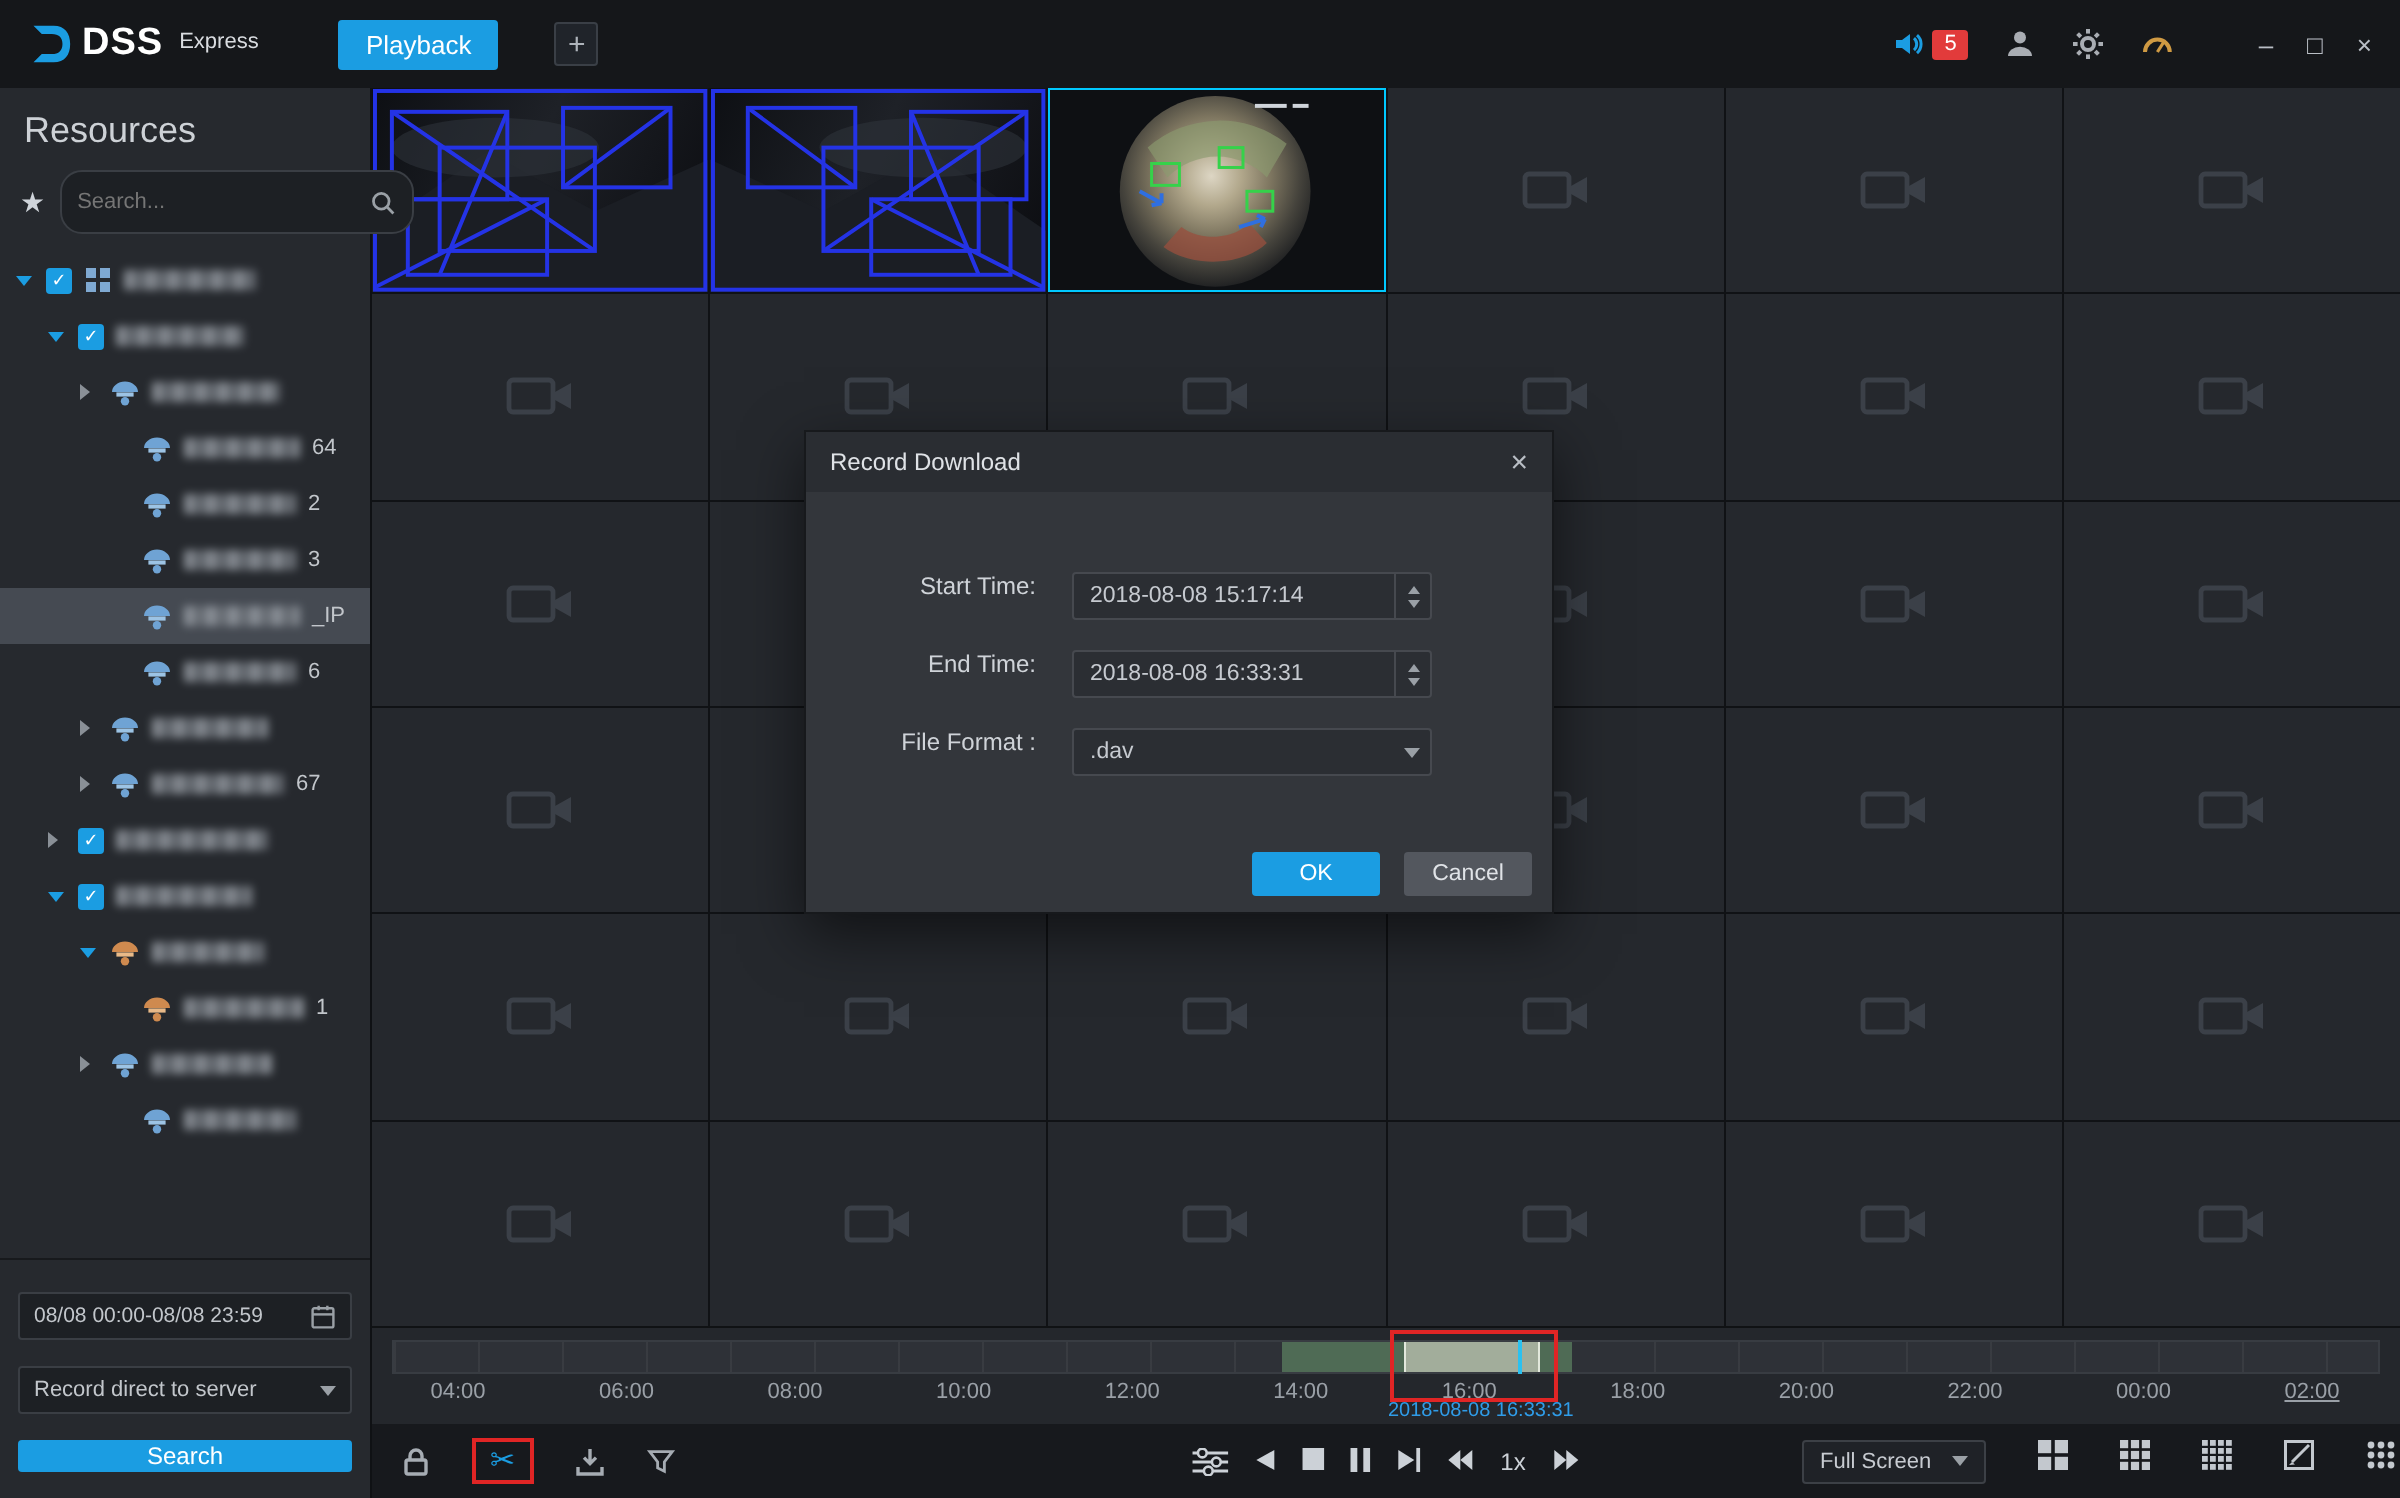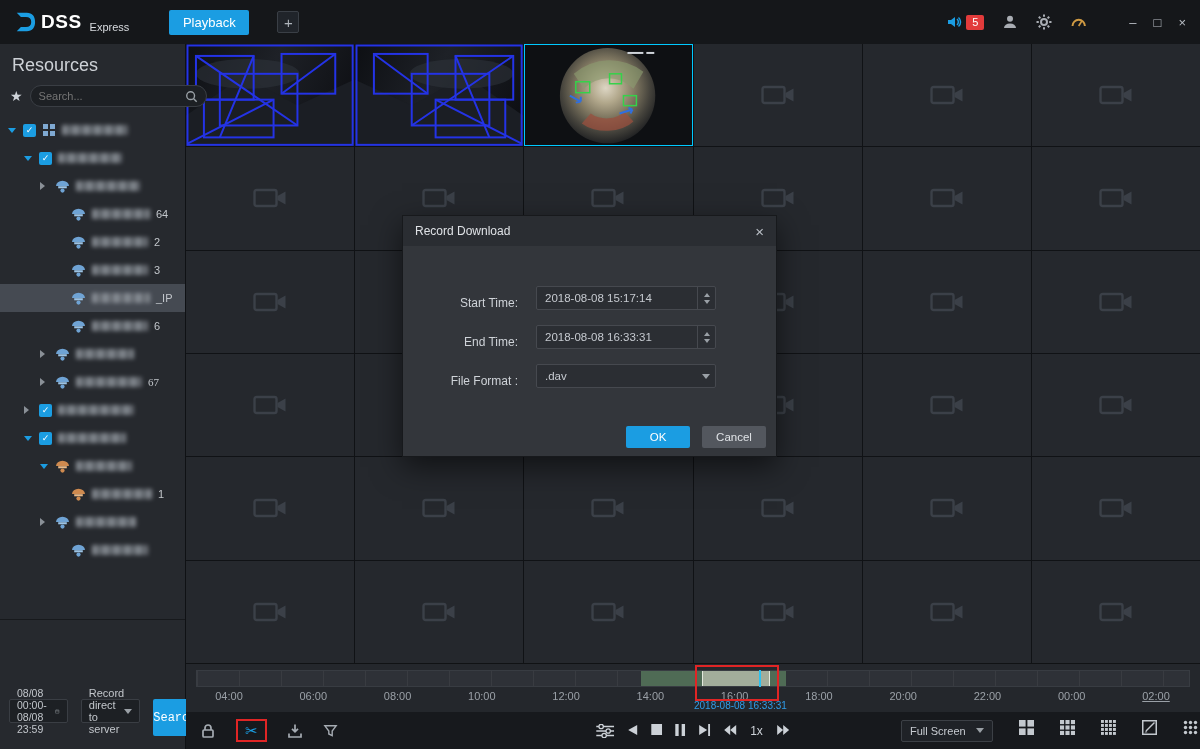--- a/index.html
+++ b/index.html
@@ -8,7 +8,7 @@
 
   
   .topbar{position:absolute;left:0;top:0;width:1200px;height:44px;background:#15171a;display:flex;align-items:center;padding:0 14px;z-index:20}
-  .logo{display:flex;align-items:flex-end;gap:5px}
+  .logo{display:flex;align-items:flex-start;gap:5px}
   .brand{color:#fff;font-size:19px;font-weight:bold;letter-spacing:.5px}
   .brand-suffix{color:#d9dce0;font-size:11px;margin-left:3px;margin-top:4px}
   .tab{margin-left:40px;width:80px;height:25px;background:var(--accent);color:#fff;font-size:13px;display:flex;align-items:center;justify-content:center;border-radius:2px;cursor:pointer}

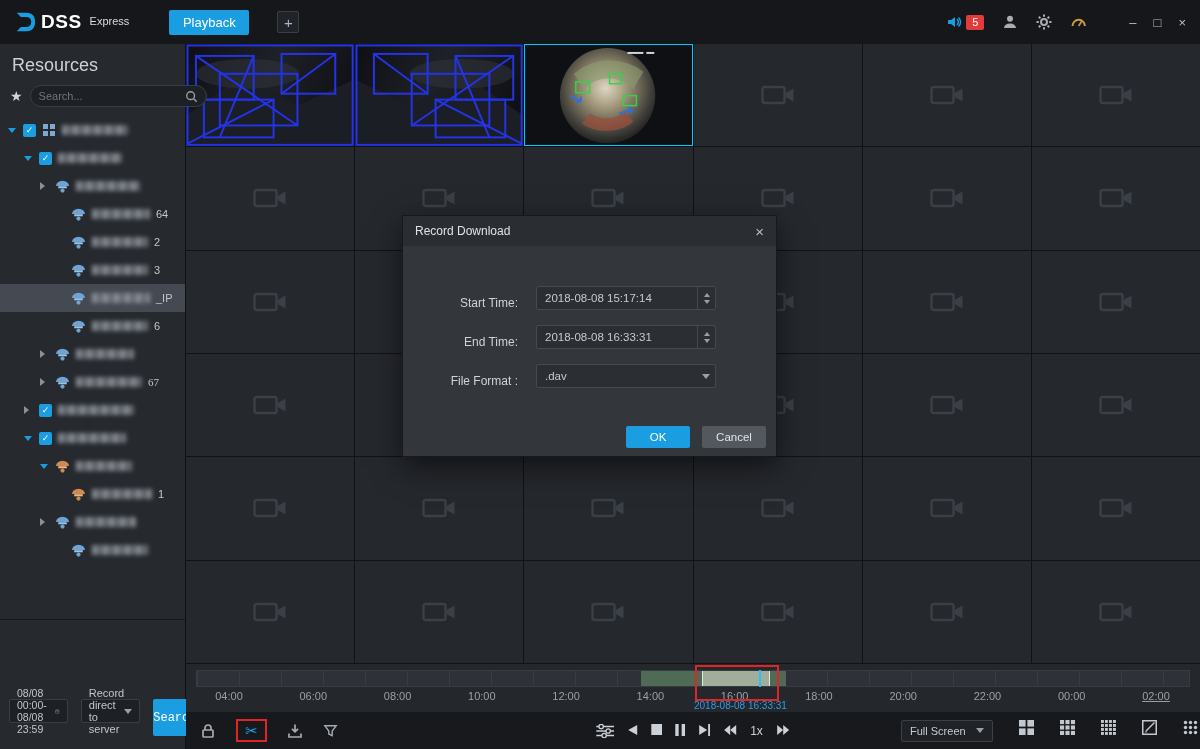--- a/index.html
+++ b/index.html
@@ -24,7 +24,7 @@
   .res-title{padding:11px 12px 7px;font-size:18px;color:#cdd1d6}
   .search-row{display:flex;align-items:center;gap:7px;padding:2px 10px 9px}
   .star{font-size:14px;color:#cfd4da;line-height:1}
-  .searchbox{flex:1;height:22px;background:#1d2024;border:1px solid #3a3e44;border-radius:11px;display:flex;align-items:center;padding:0 8px;gap:4px}
+  .searchbox{flex:1;height:32px;background:#1d2024;border:1px solid #3a3e44;border-radius:11px;display:flex;align-items:center;padding:0 8px;gap:4px}
   .searchbox input{flex:1;background:transparent;border:none;outline:none;color:#9aa0a6;font-size:11px;font-family:"Liberation Sans",sans-serif;min-width:0}
   .tree{height:504px;overflow:hidden;border-bottom:1px solid #17191c}
   .trow{display:flex;align-items:center;gap:6px;height:28px;cursor:pointer}

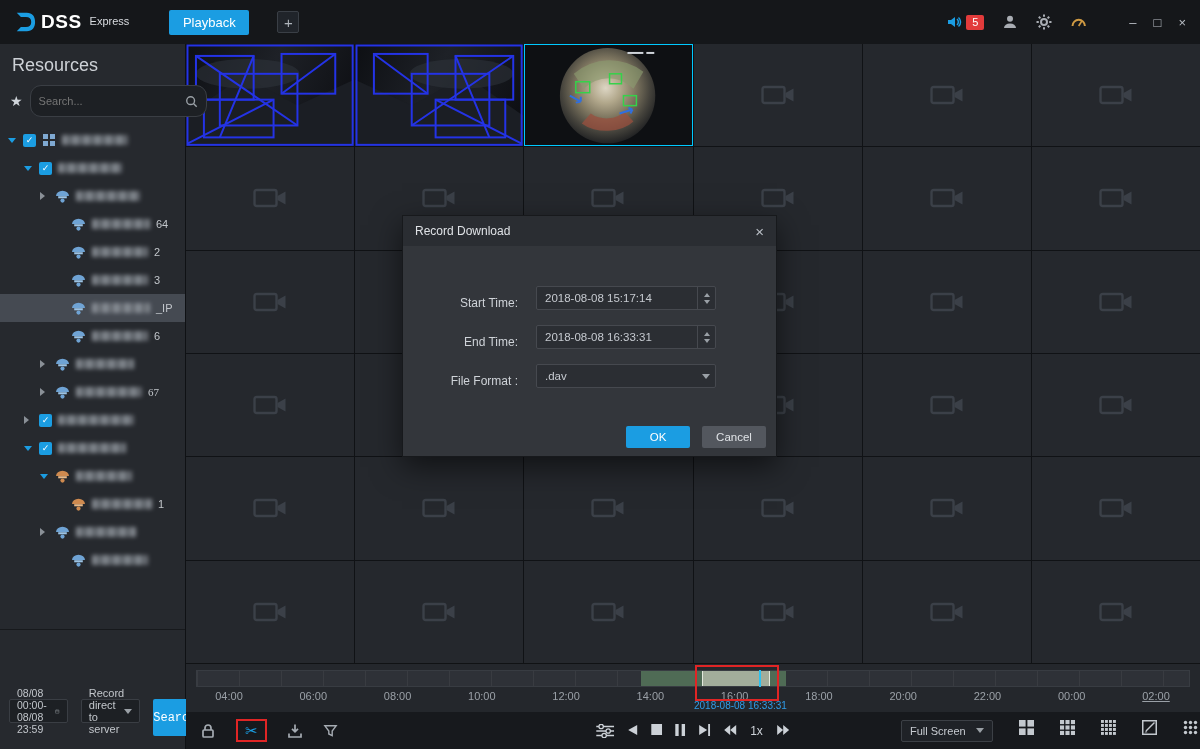--- a/index.html
+++ b/index.html
@@ -79,7 +79,7 @@
   .dlg-head{height:30px;background:#2a2d32;display:flex;align-items:center;padding:0 12px;font-size:12px;color:#dfe2e6}
   .dlg-x{margin-left:auto;font-size:15px;color:#b9bec5;cursor:pointer}
   .dlg-body{padding-top:40px}
-  .frow{display:flex;align-items:flex-end;margin-bottom:15px}
+  .frow{display:flex;align-items:flex-start;margin-bottom:15px}
   .frow label{width:133px;text-align:right;padding-right:18px;font-size:12px;color:#cfd3d8}
   .field{width:180px;height:24px;background:#2b2e33;border:1px solid #46494f;border-radius:2px;display:flex;align-items:center;padding:0 0 0 8px;font-size:11.5px;color:#c6cad0;cursor:pointer}
   .field .val{flex:1}

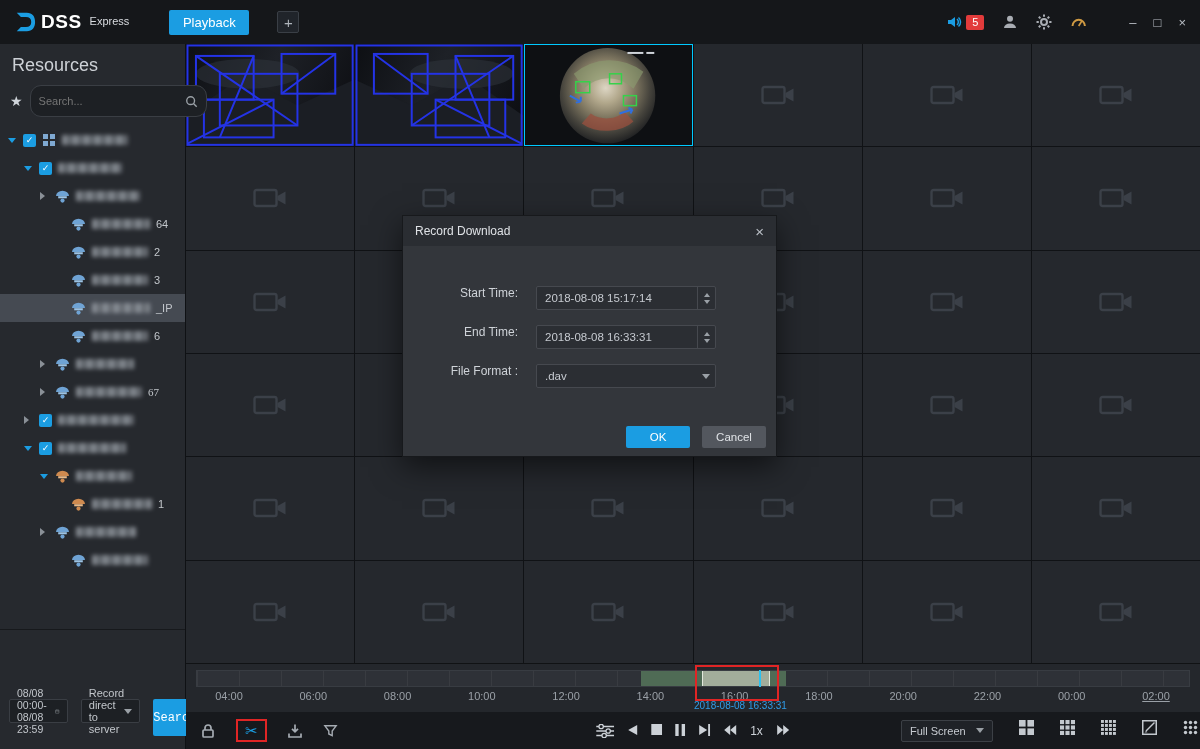--- a/index.html
+++ b/index.html
@@ -242,7 +242,7 @@
         </svg>
         <span class="blur" style="width:58px"></span>
       </div>
-      <div class="trow" style="padding-left: 40px; font-family: Liberation Serif, serif;">
+      <div class="trow" style="padding-left: 40px;">
         <span class="arr right"></span>
         <svg class="ticon" width="15" height="13" viewBox="0 0 15 13">
           <path d="M1 6 a6.5 5.2 0 0 1 13 0 Z" fill="#6fa3d4"></path>

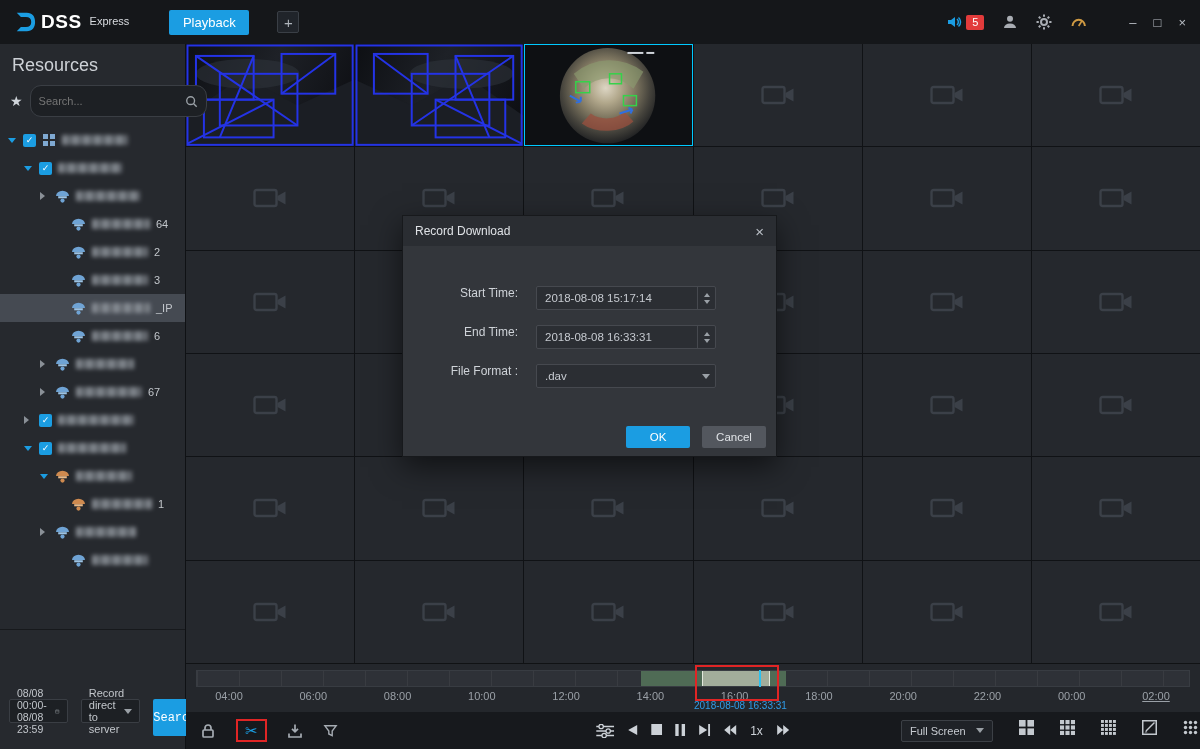--- a/index.html
+++ b/index.html
@@ -36,7 +36,7 @@
   .ticon{flex:none}
   .blur{display:inline-block;height:10px;border-radius:1px;background:repeating-linear-gradient(90deg,#9aa0a7 0 5px,#70757c 5px 11px);filter:blur(2px);opacity:.8}
   .sfx{font-size:11px;color:#c2c6cb;white-space:nowrap}
-  .side-bottom{margin-top:auto;padding:9px 9px 13px;display:flex;flex-direction:row;gap:13px}
+  .side-bottom{margin-top:auto;padding:9px 9px 13px;display:flex;flex-direction:column;gap:13px}
   .daterange,.dropdown{height:24px;background:#1d2024;border:1px solid #3a3e44;border-radius:2px;display:flex;align-items:center;justify-content:space-between;padding:0 7px;color:#c2c6cb;cursor:pointer}
   .daterange span{font-size:10.5px}
   .dropdown span{font-size:11px}

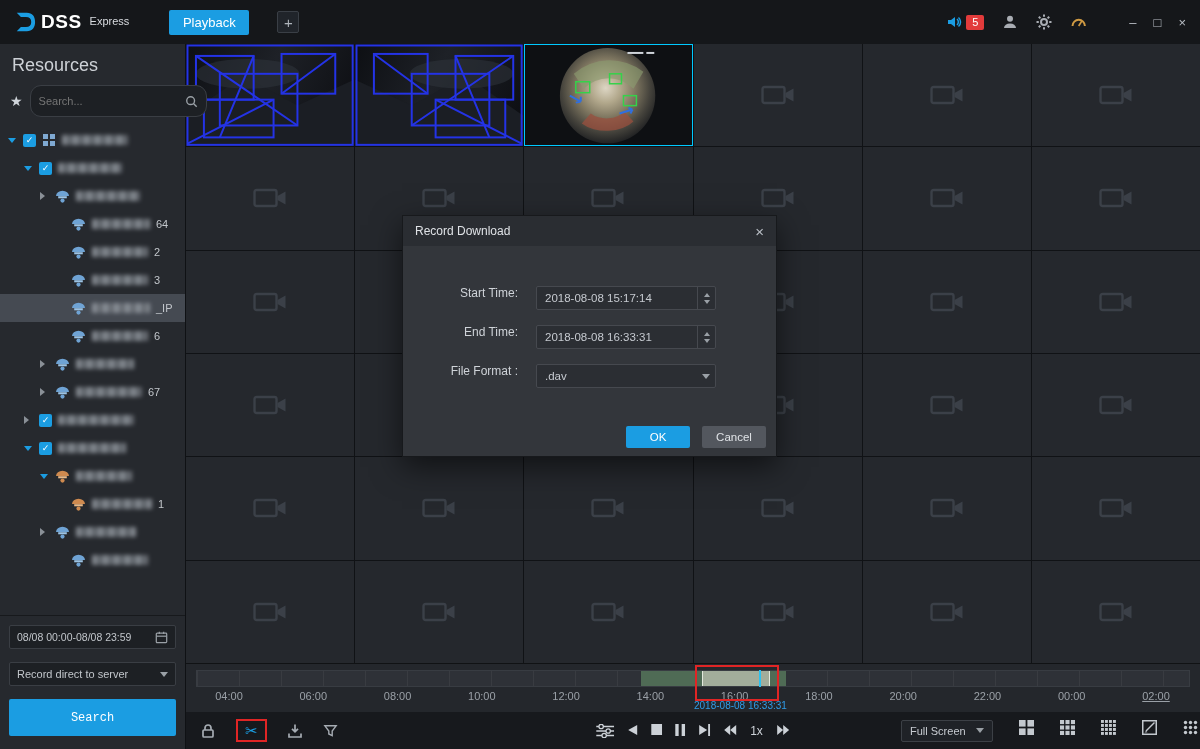--- a/index.html
+++ b/index.html
@@ -41,7 +41,7 @@
   .daterange span{font-size:10.5px}
   .dropdown span{font-size:11px}
   .caret{width:0;height:0;border-left:4px solid transparent;border-right:4px solid transparent;border-top:5px solid #9aa0a6}
-  .search-btn{height:37px;background:var(--accent);border:none;border-radius:2px;color:#fff;font-size:12px;cursor:pointer;font-family:Liberation Mono, monospace}
+  .search-btn{height:16px;background:var(--accent);border:none;border-radius:2px;color:#fff;font-size:12px;cursor:pointer;font-family:Liberation Sans, sans-serif}
 
   
   .grid{position:absolute;left:186px;top:44px;width:1014px;height:619px;display:grid;grid-template-columns:repeat(6,1fr);grid-template-rows:repeat(6,1fr);gap:1px;background:#101215}

